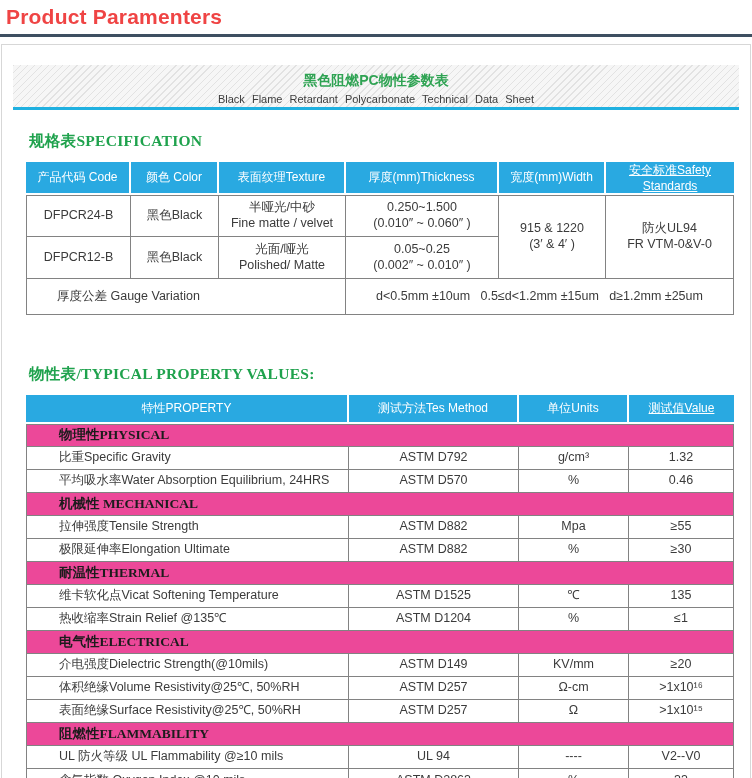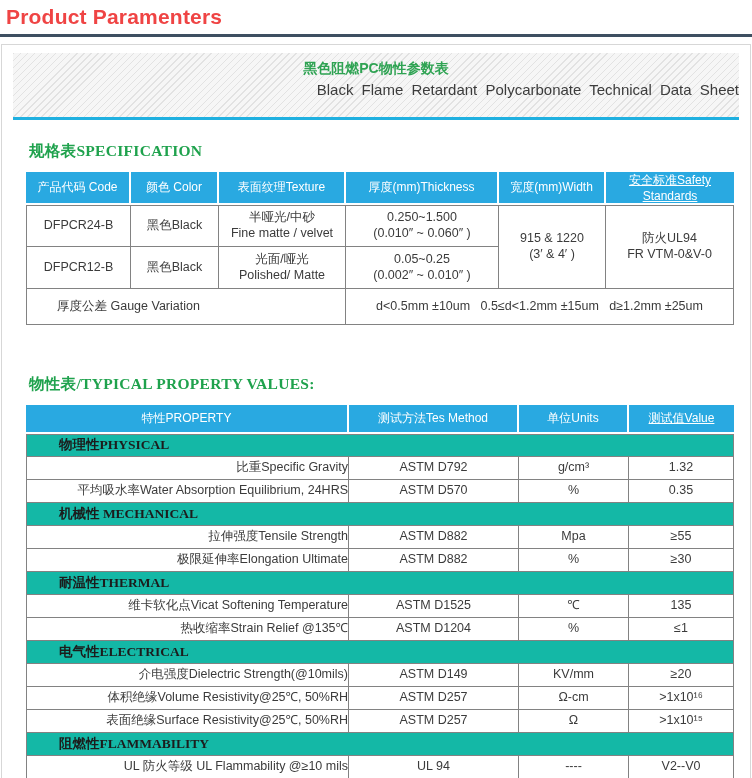--- a/index.html
+++ b/index.html
@@ -18,7 +18,7 @@
   }
 
   .banner {
-    margin: 8px 11px 0 11px; text-align: center; padding: 7px 0 19px 0;
+    margin: 20px 11px 0 11px; text-align: center; padding: 7px 0 2px 0;
     background: repeating-linear-gradient(135deg, #e2e2e2 0px, #e2e2e2 1px, #f6f6f6 1px, #f6f6f6 5px);
     border-bottom: 3px solid #1fb0e0;
   }

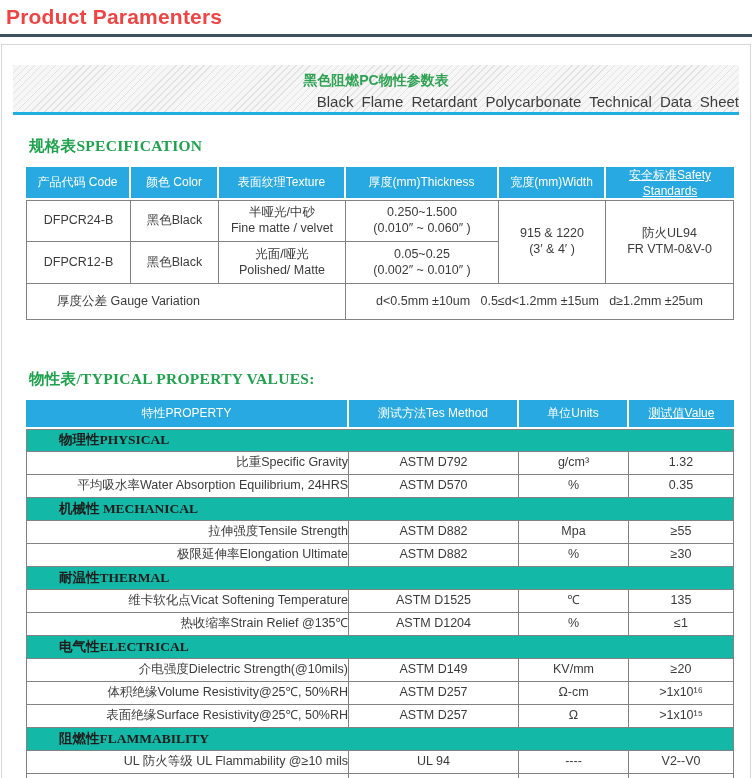--- a/index.html
+++ b/index.html
@@ -23,7 +23,7 @@
     border-bottom: 3px solid #1fb0e0;
   }
   .banner-cn { font-size: 14px; font-weight: bold; color: #2fa353; }
-  .banner-en { font-size: 15px; color: #3c3c3c; margin-top: 3px; word-spacing: 4px; text-align: right; }
+  .banner-en { font-size: 11px; color: #3c3c3c; margin-top: 3px; word-spacing: 4px; }
 
   .sec-heading {
     font-family: "Liberation Serif", serif; font-weight: bold;

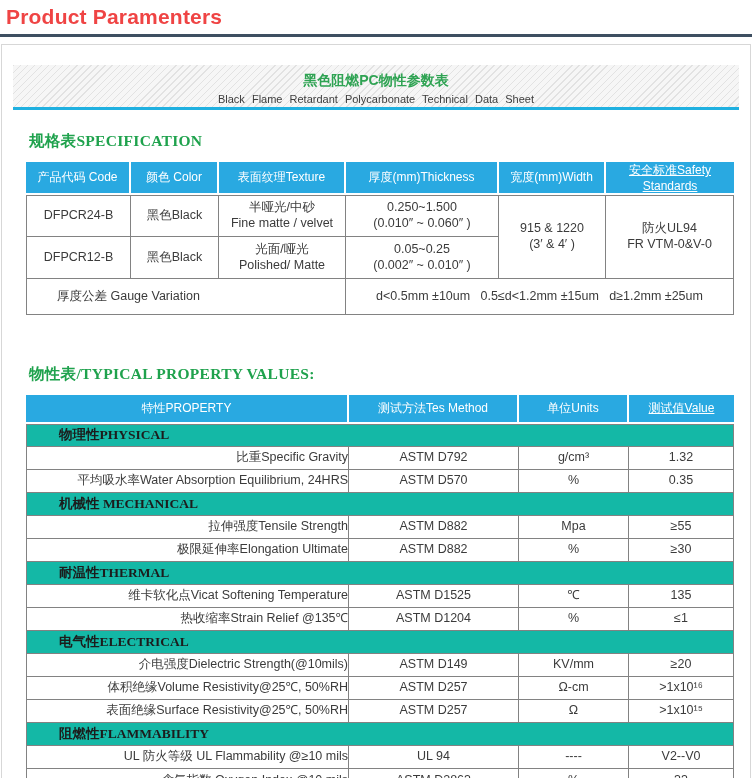--- a/index.html
+++ b/index.html
@@ -58,7 +58,7 @@
   .prop-table td { height: 23px; }
   .prop-table td.prop-name { text-align: right; padding-left: 32px; }
   .prop-table tr.section-row td {
-    background: #14b8a6; text-align: left; padding-left: 32px;
+    background: #ec4899; text-align: left; padding-left: 32px;
     font-family: "Liberation Serif", serif; font-weight: bold; font-size: 13.5px; color: #1c1c1c;
   }
   .prop-table tbody tr:last-child td { border-bottom: none; }

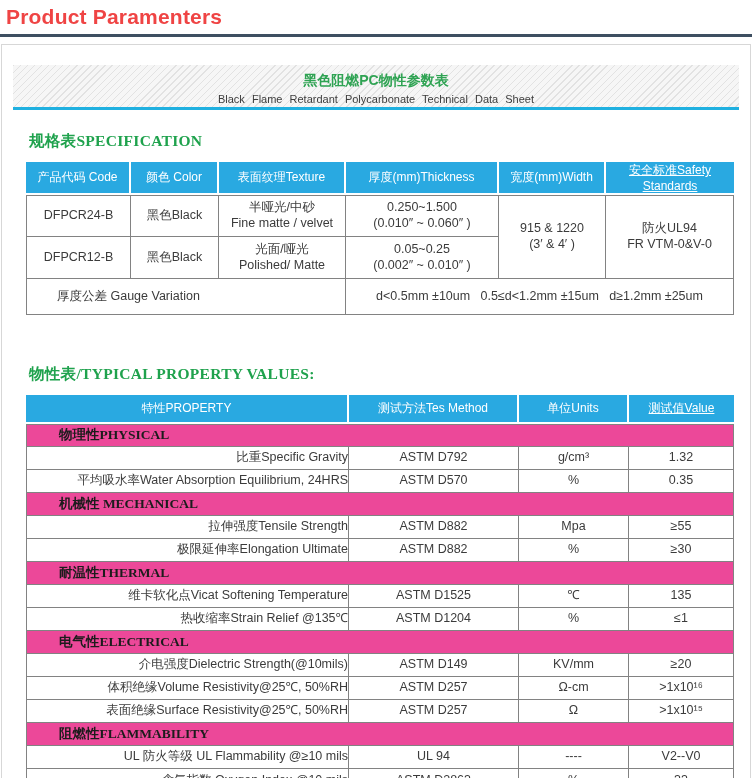--- a/index.html
+++ b/index.html
@@ -56,7 +56,7 @@
   .spec-table td.gauge-val { white-space: pre-wrap; }
 
   .prop-table td { height: 23px; }
-  .prop-table td.prop-name { text-align: right; padding-left: 32px; }
+  .prop-table td.prop-name { text-align: left; padding-left: 32px; }
   .prop-table tr.section-row td {
     background: #ec4899; text-align: left; padding-left: 32px;
     font-family: "Liberation Serif", serif; font-weight: bold; font-size: 13.5px; color: #1c1c1c;

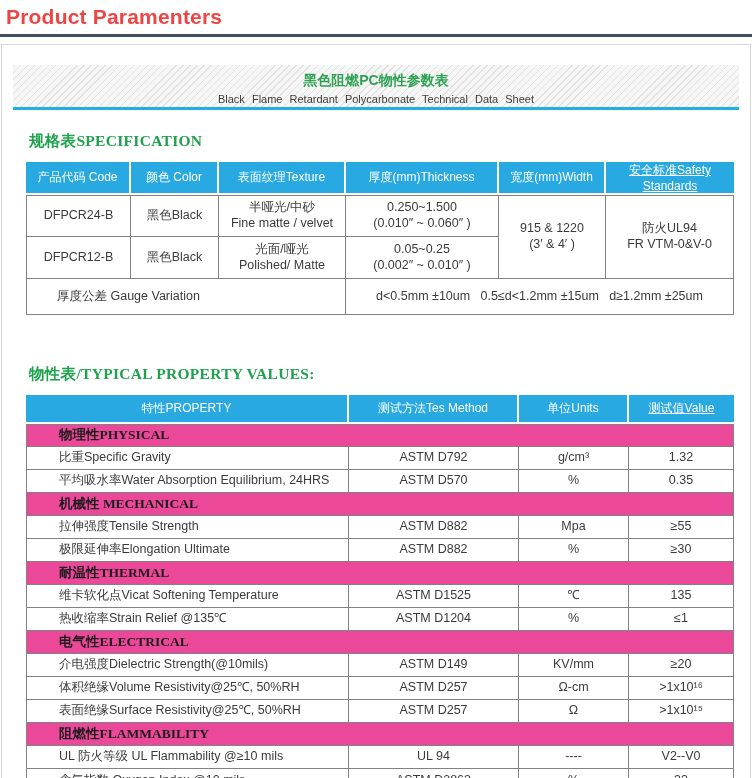--- a/index.html
+++ b/index.html
@@ -170,7 +170,7 @@
             <td class="prop-name">平均吸水率Water Absorption Equilibrium, 24HRS</td>
             <td>ASTM D570</td>
             <td>%</td>
-            <td>0.35</td>
+            <td>0.46</td>
           </tr>
           <tr class="section-row">
             <td colspan="4">机械性 MECHANICAL</td>

